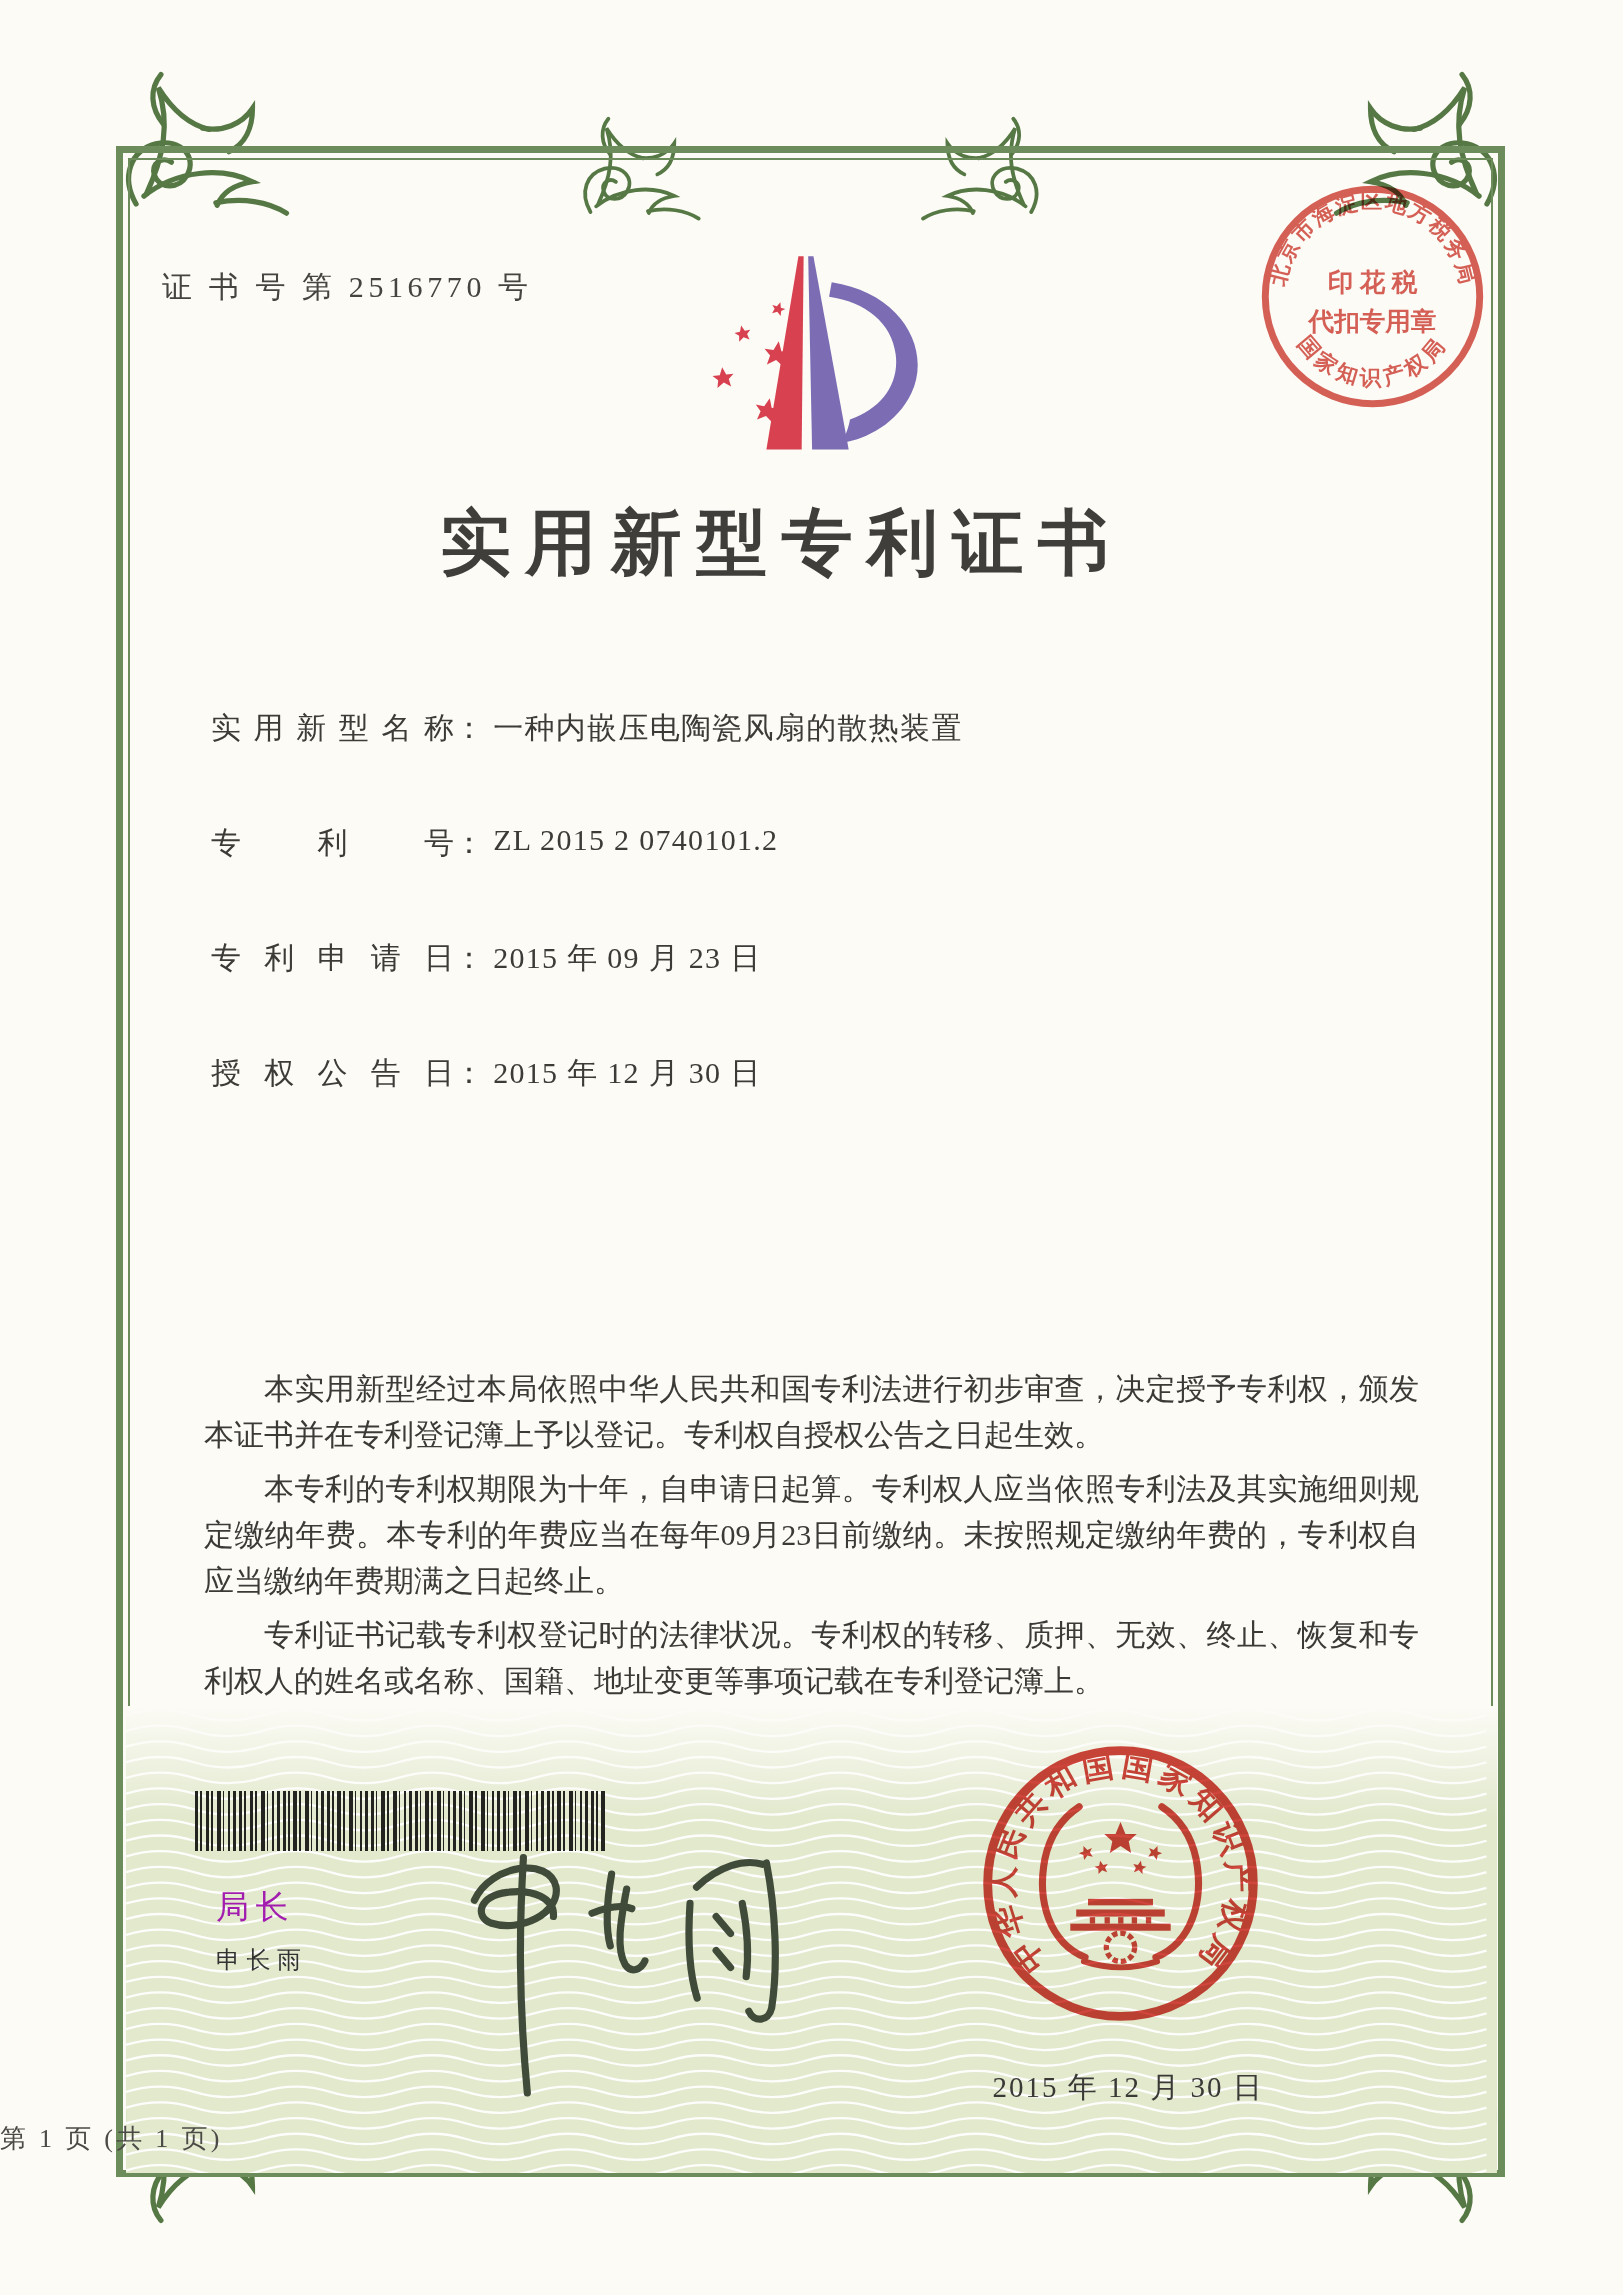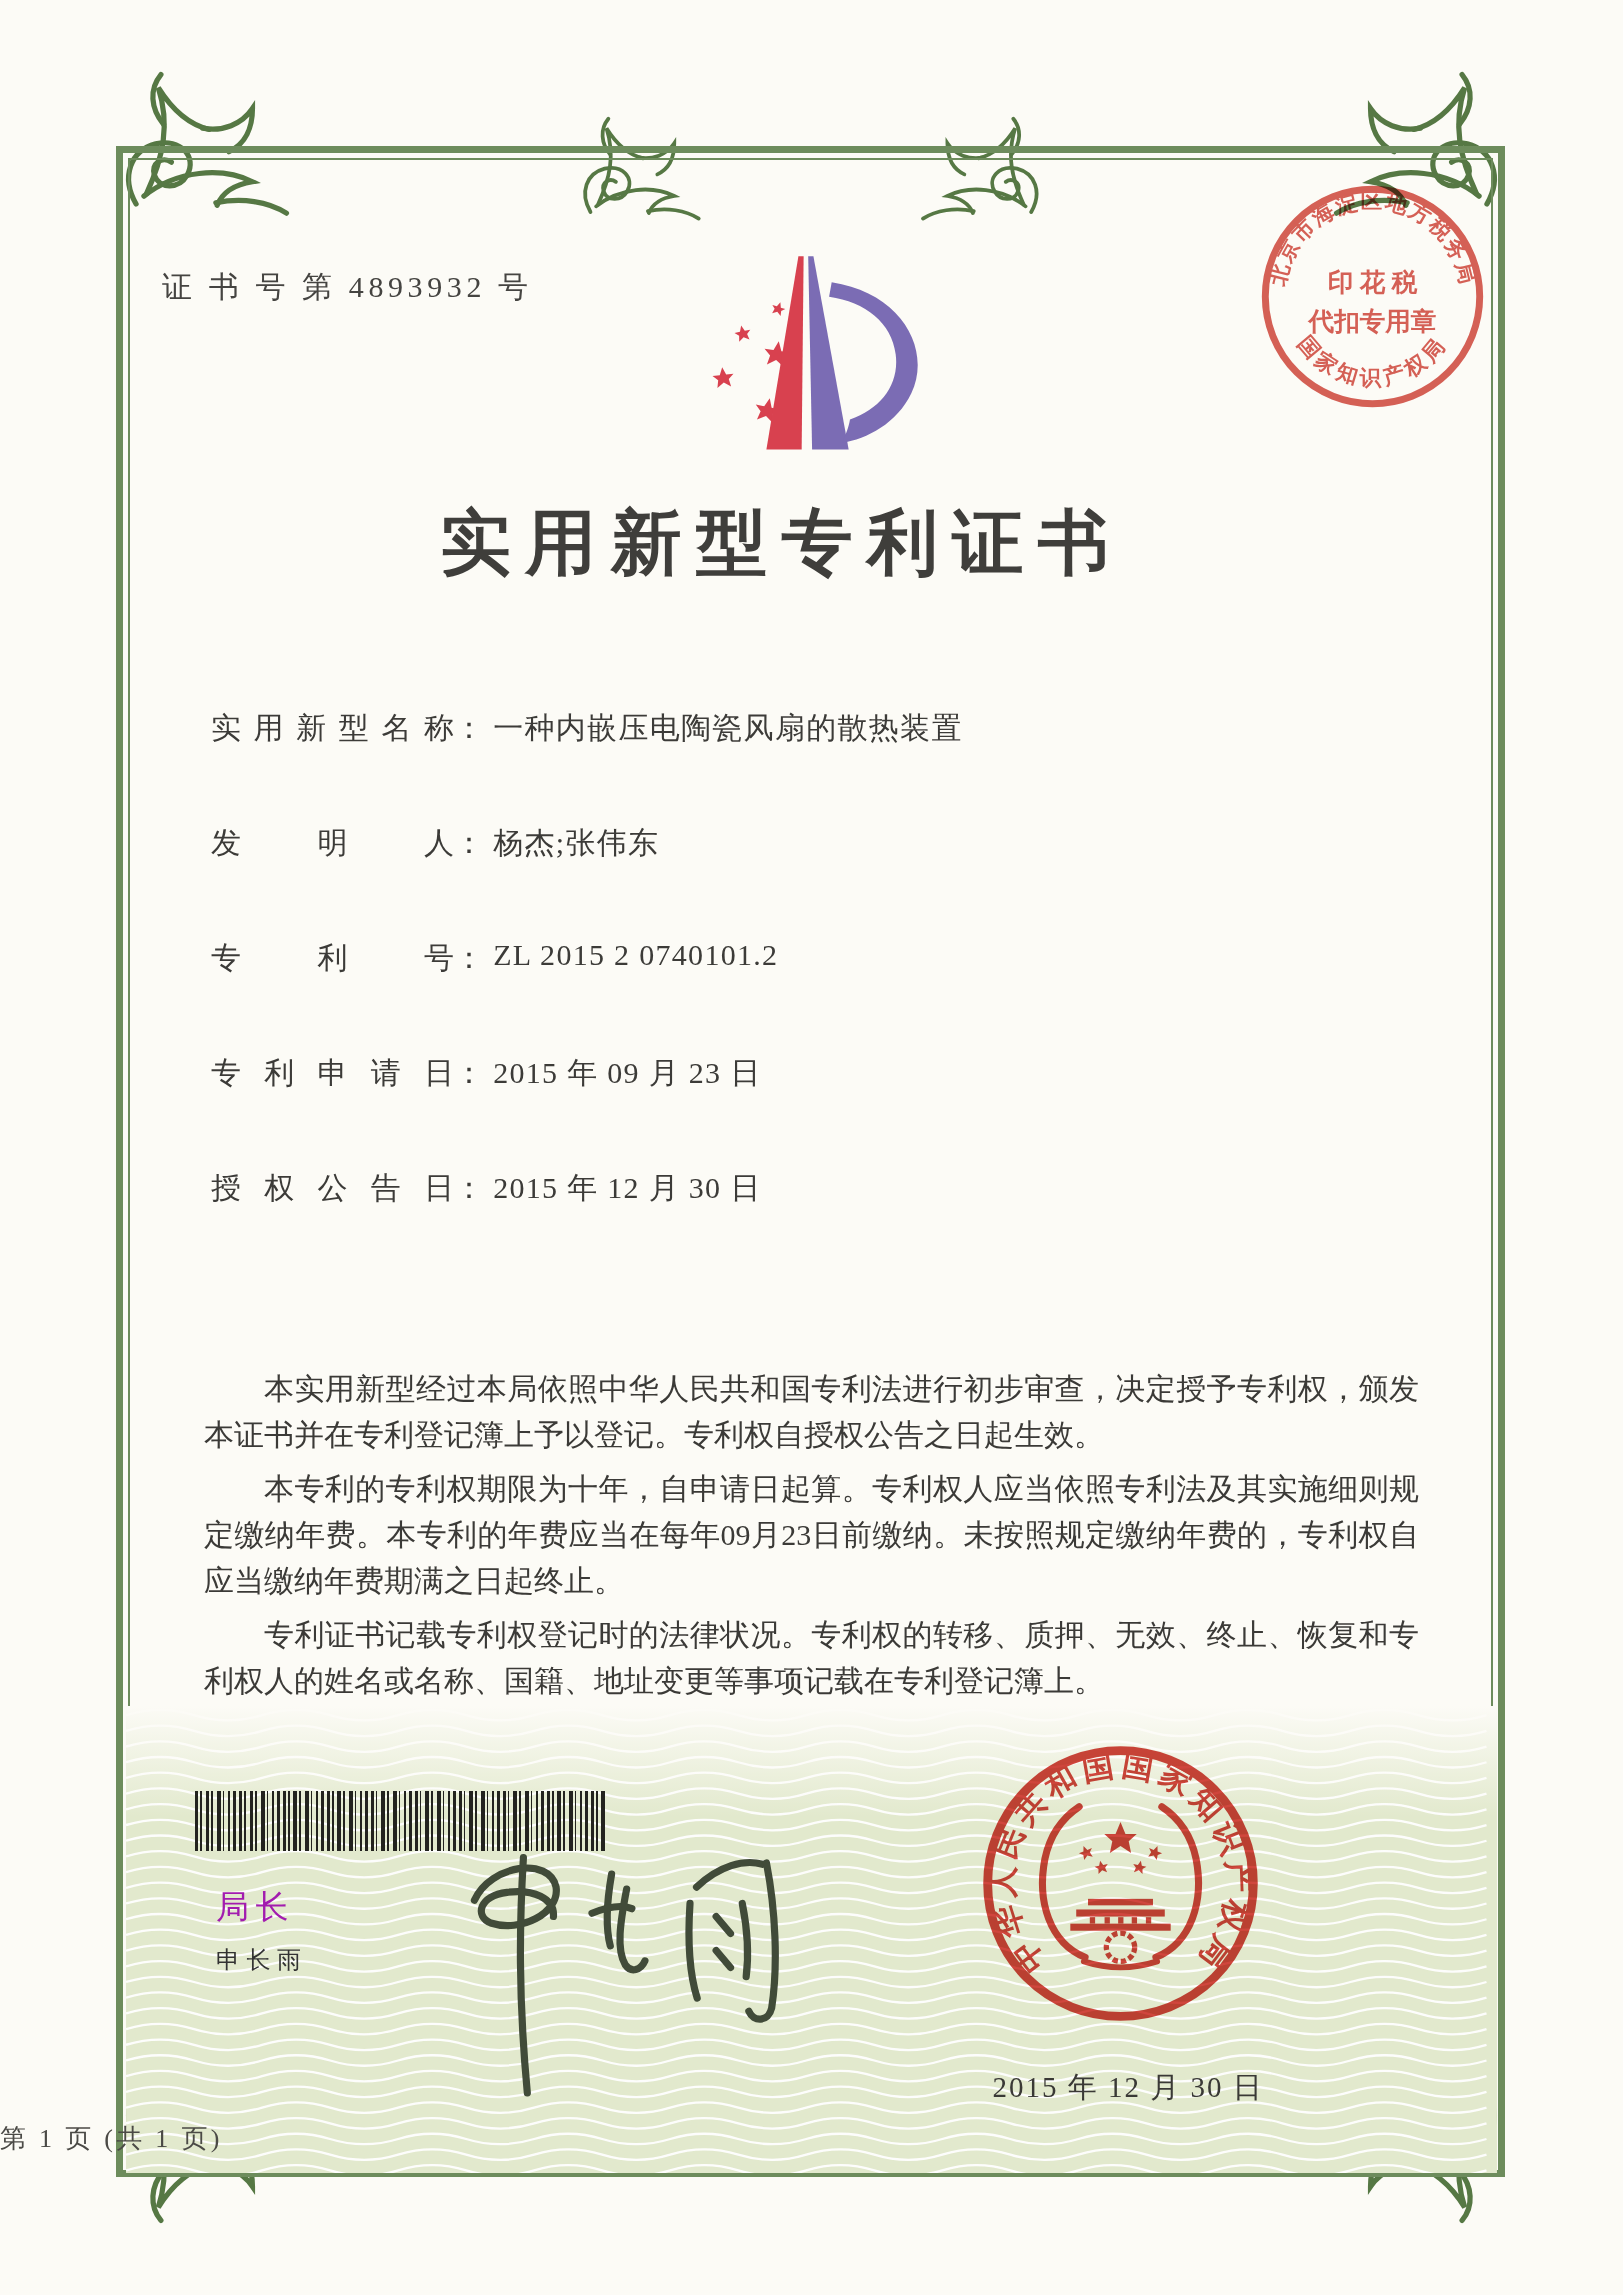--- a/index.html
+++ b/index.html
@@ -77,7 +77,7 @@
     <div class="frame-inner"></div>
   </div>
 
-  <div class="cert-no">证 书 号 第 4893932 号</div>
+  <div class="cert-no">证 书 号 第 2516770 号</div>
 
   <svg class="logo" width="235" height="207" viewBox="0 0 360 310">
     <defs>

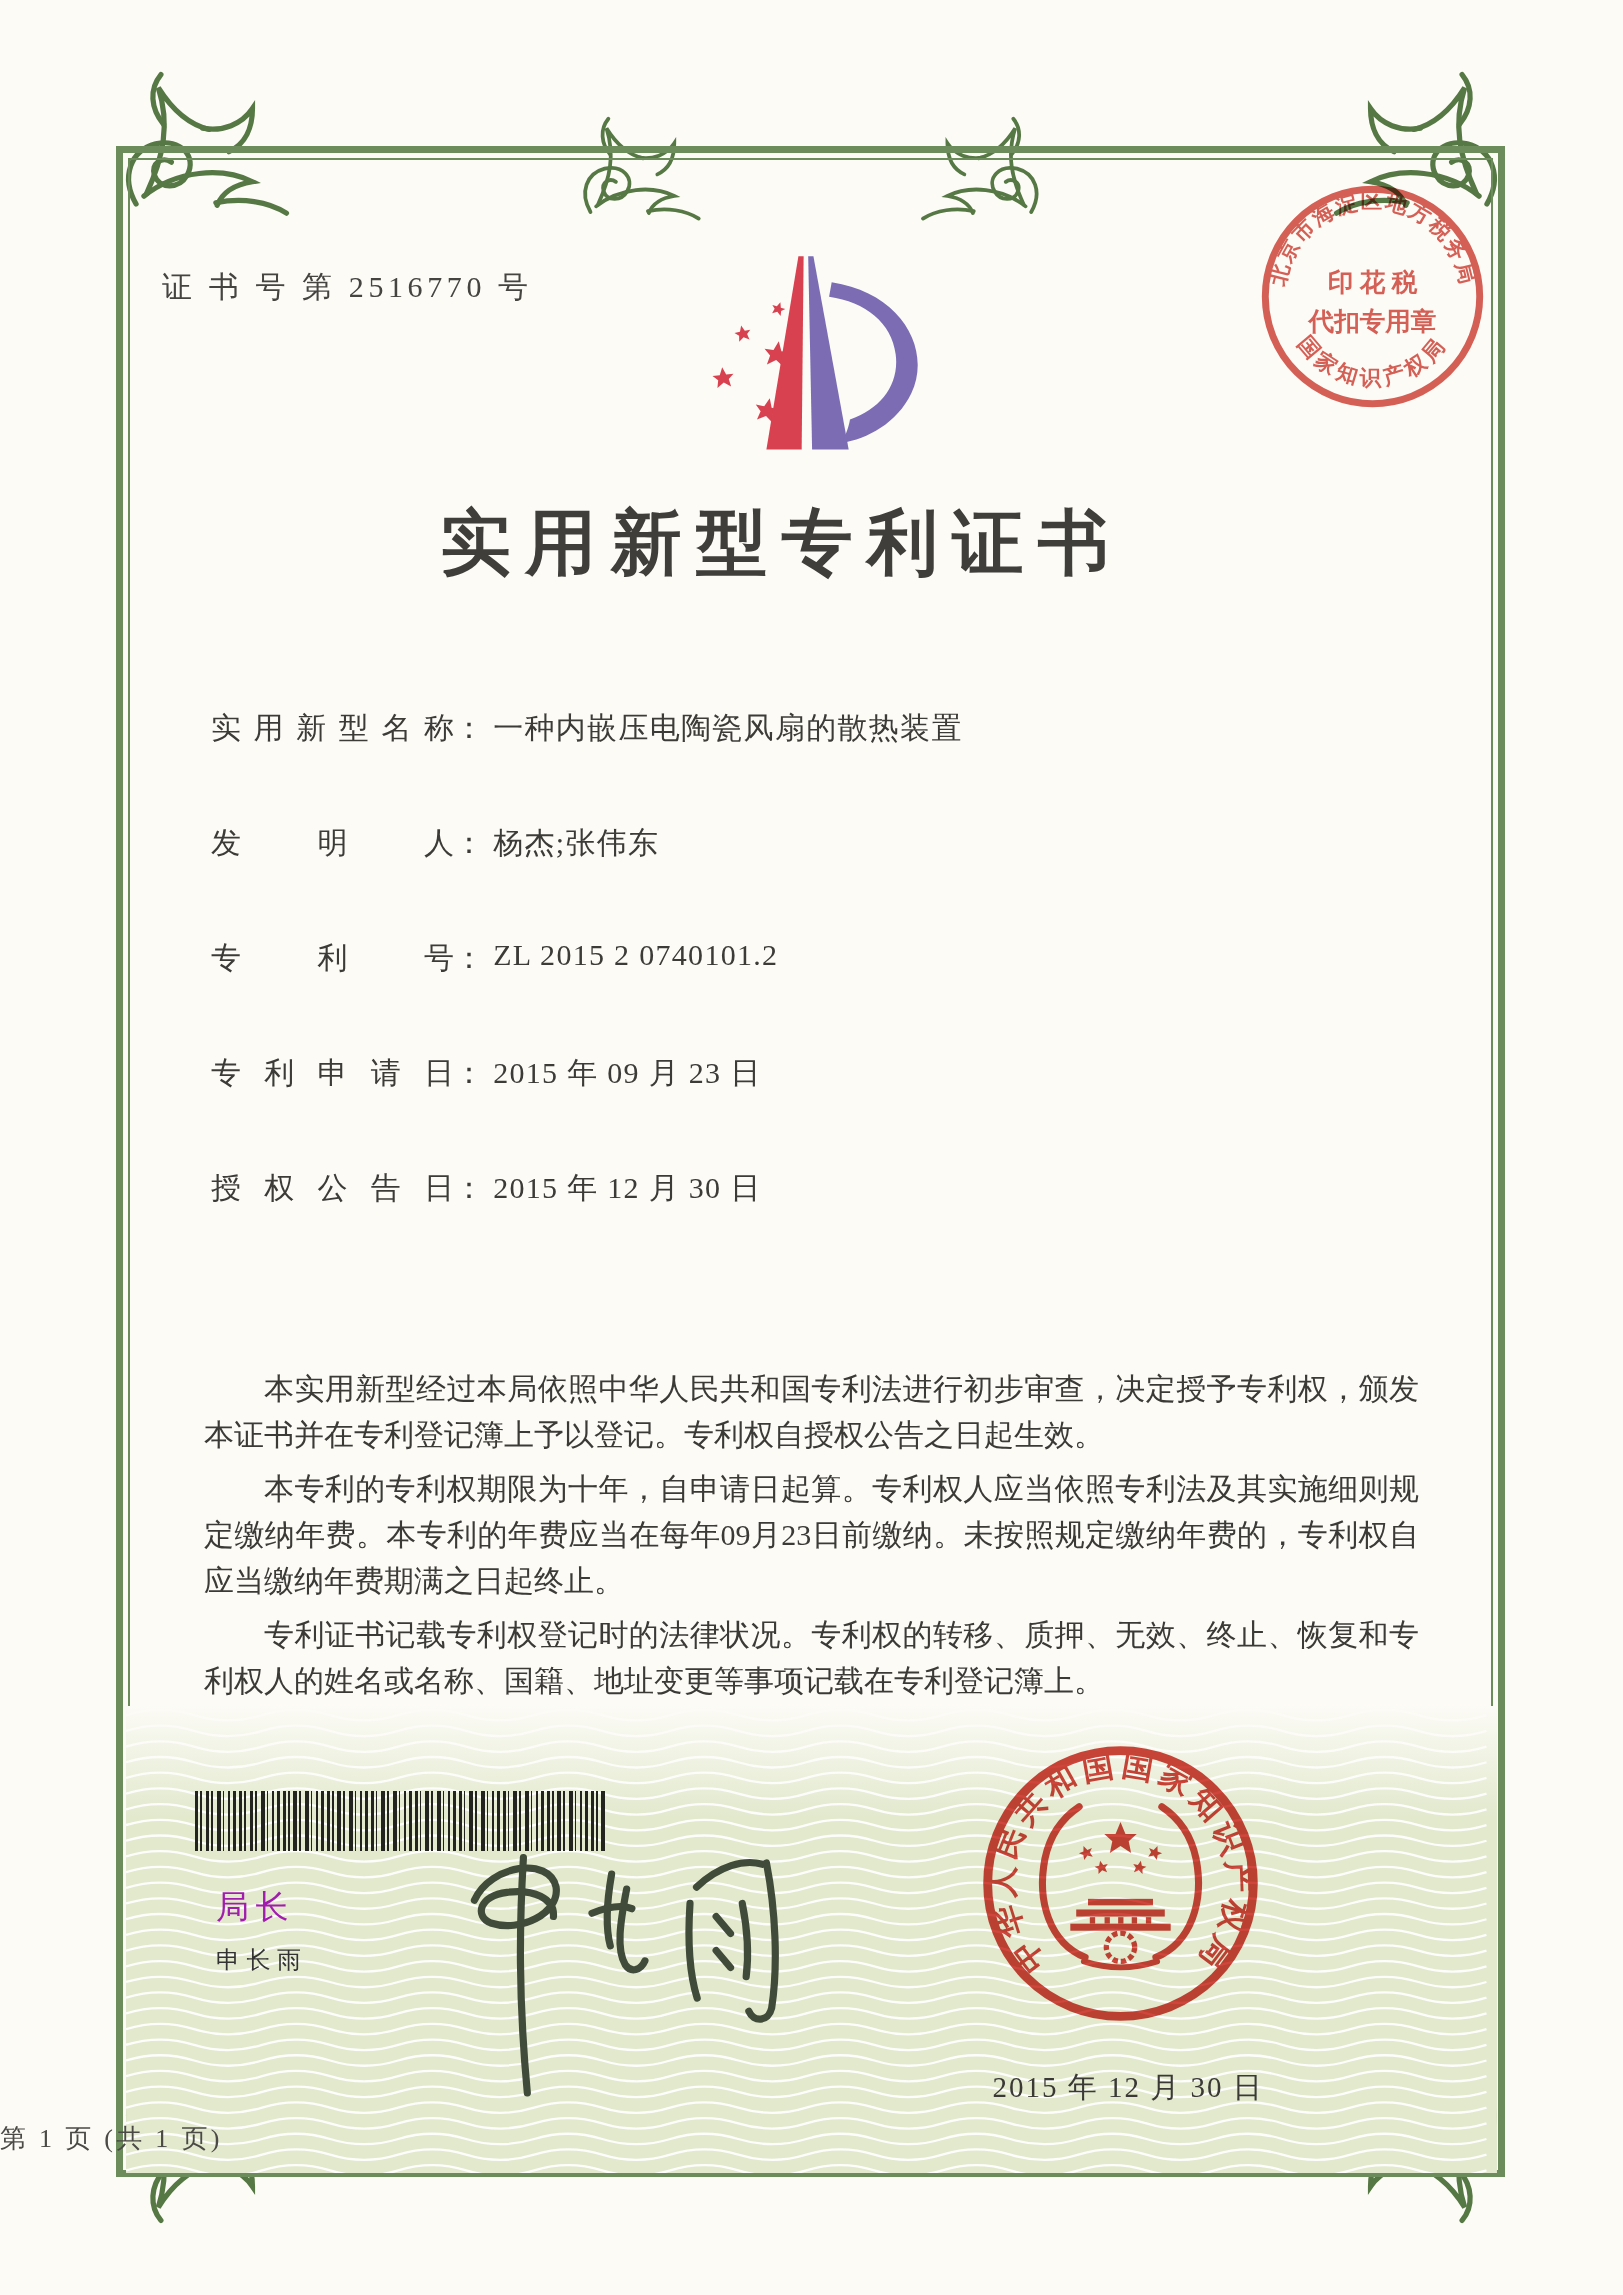--- a/index.html
+++ b/index.html
@@ -114,9 +114,6 @@
   <div class="fields">
     <div class="frow">
       <span class="flabel">实用新型名称</span><span class="fcolon">：</span><span class="fvalue">一种内嵌压电陶瓷风扇的散热装置</span>
-    </div>
-    <div class="frow">
-      <span class="flabel">发明人</span><span class="fcolon">：</span><span class="fvalue">杨杰;张伟东</span>
     </div>
     <div class="frow">
       <span class="flabel">专利号</span><span class="fcolon">：</span><span class="fvalue">ZL 2015 2 0740101.2</span>

